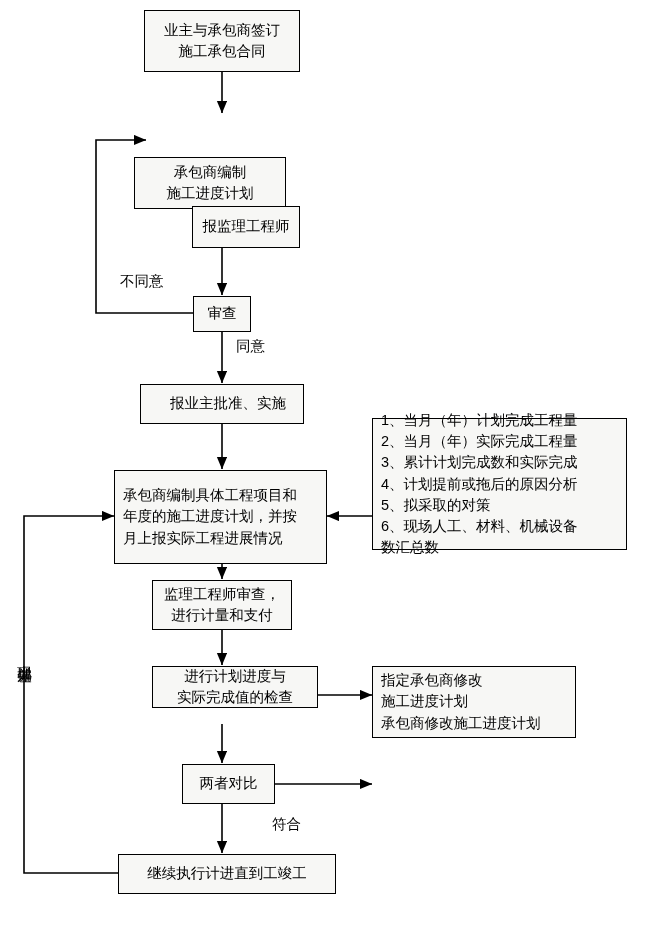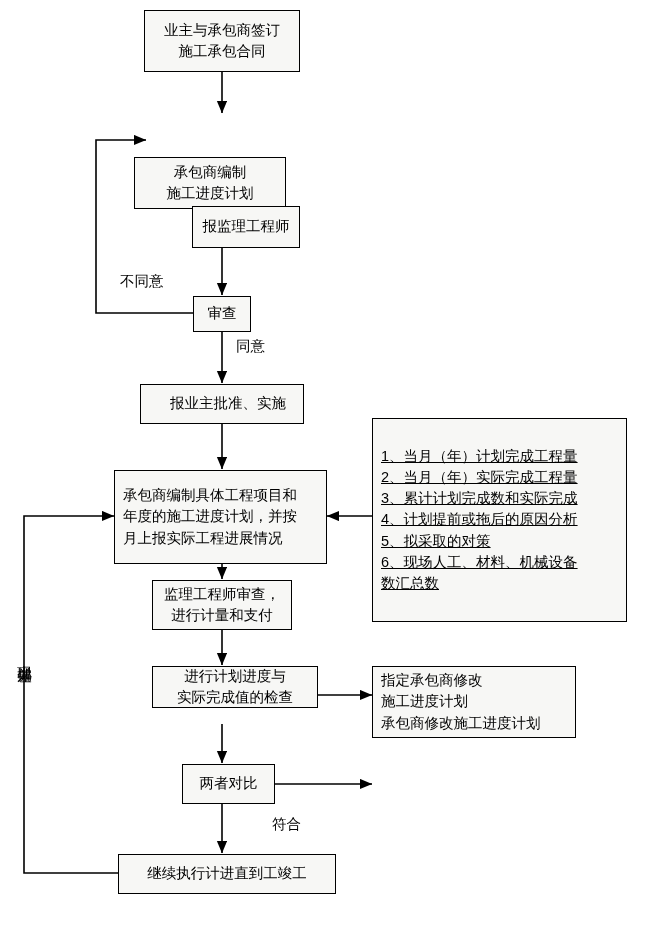--- a/index.html
+++ b/index.html
@@ -133,7 +133,7 @@
 承包商修改施工进度计划</div>
 
 
-  <div class="node left" style="left:372px; top:418px; width:255px; height:204px;text-decoration:underline;">1、当月（年）计划完成工程量
+  <div class="node left" style="left:372px; top:418px; width:255px; height:132px;">1、当月（年）计划完成工程量
 2、当月（年）实际完成工程量
 3、累计计划完成数和实际完成
 4、计划提前或拖后的原因分析

